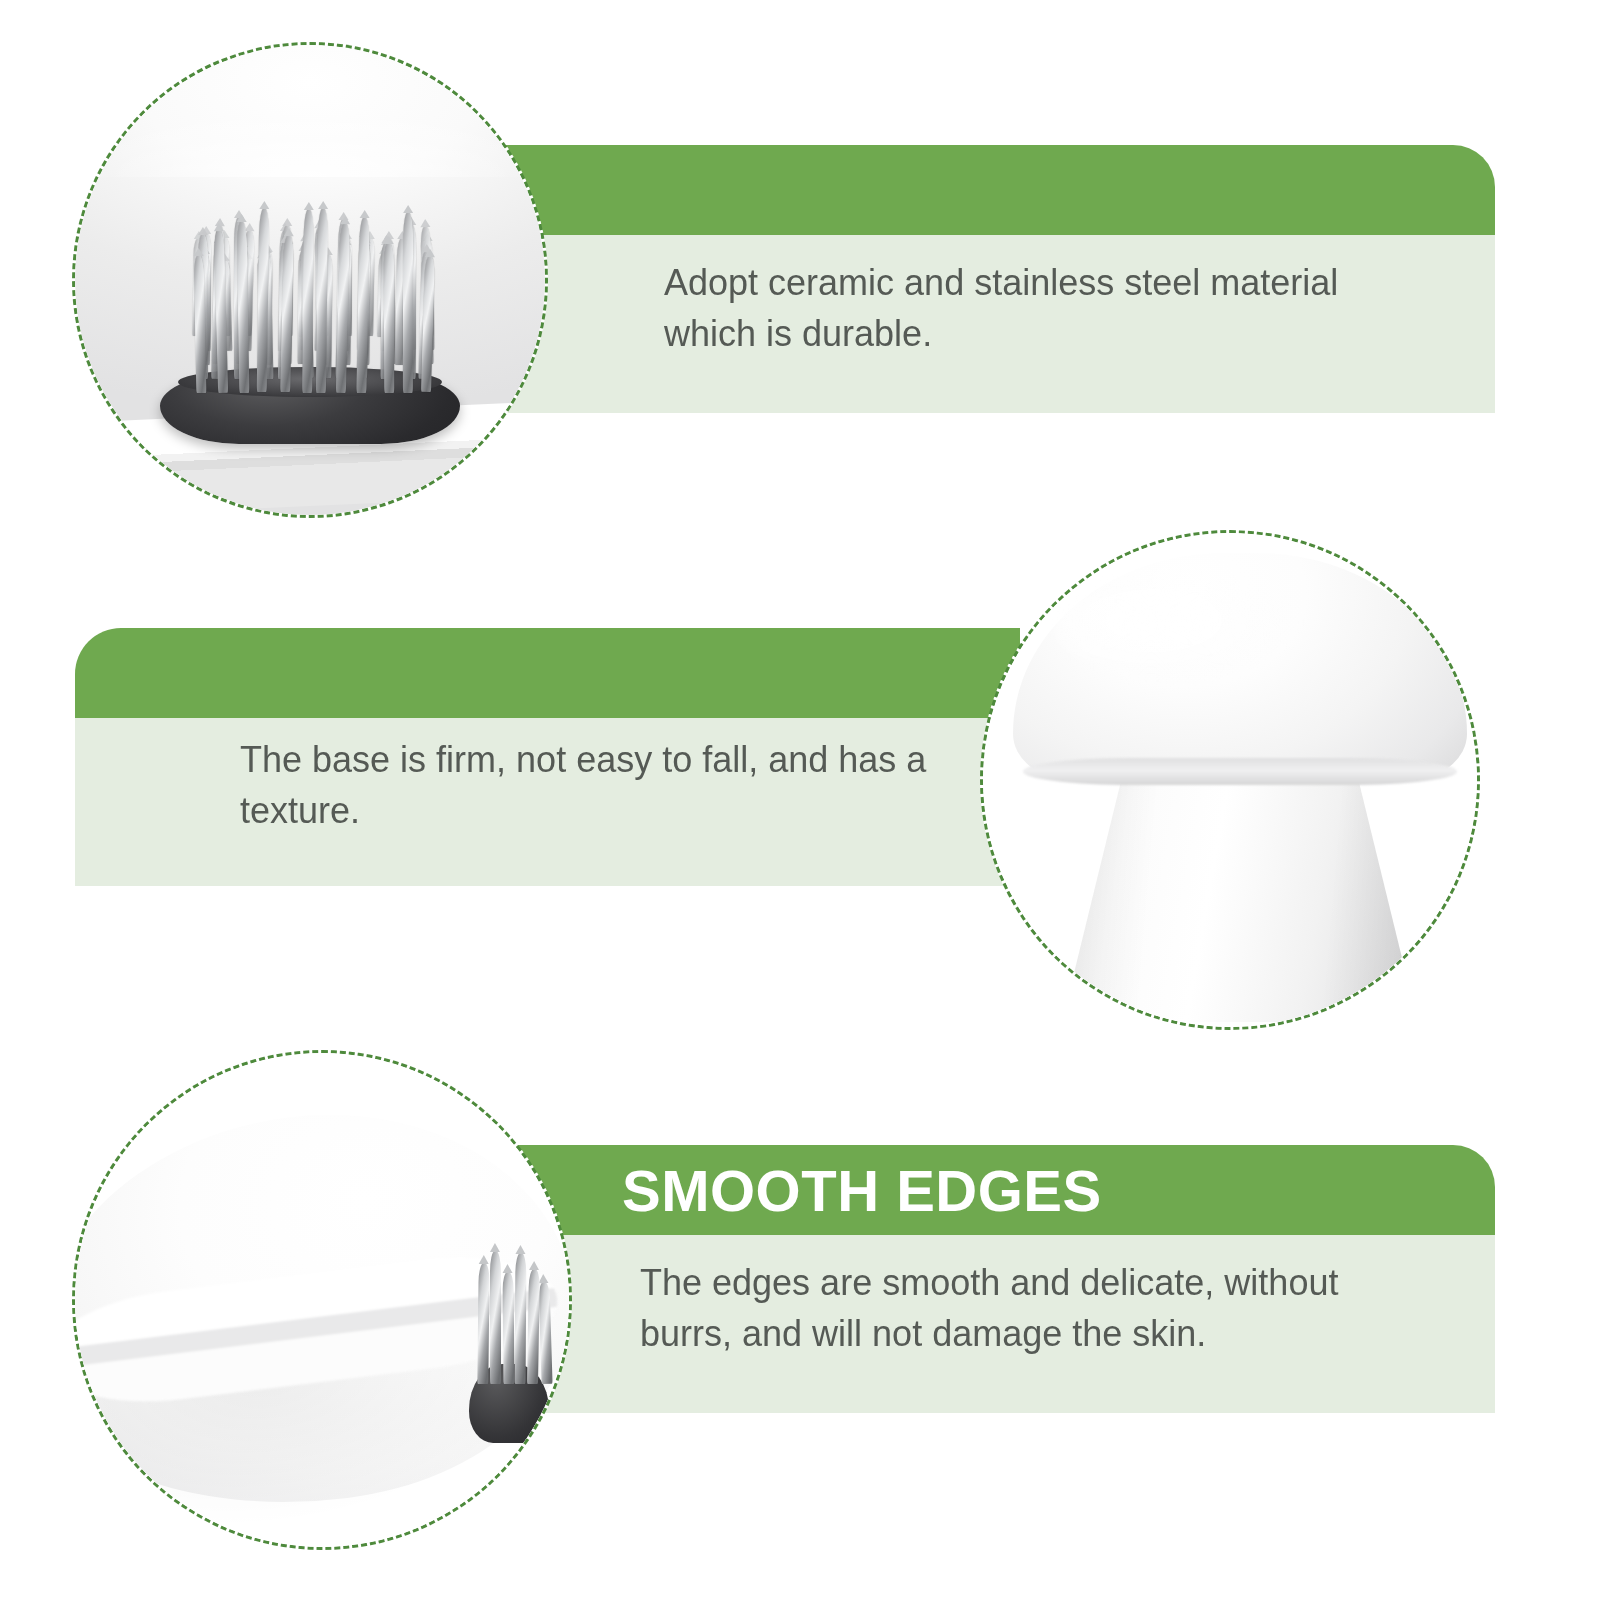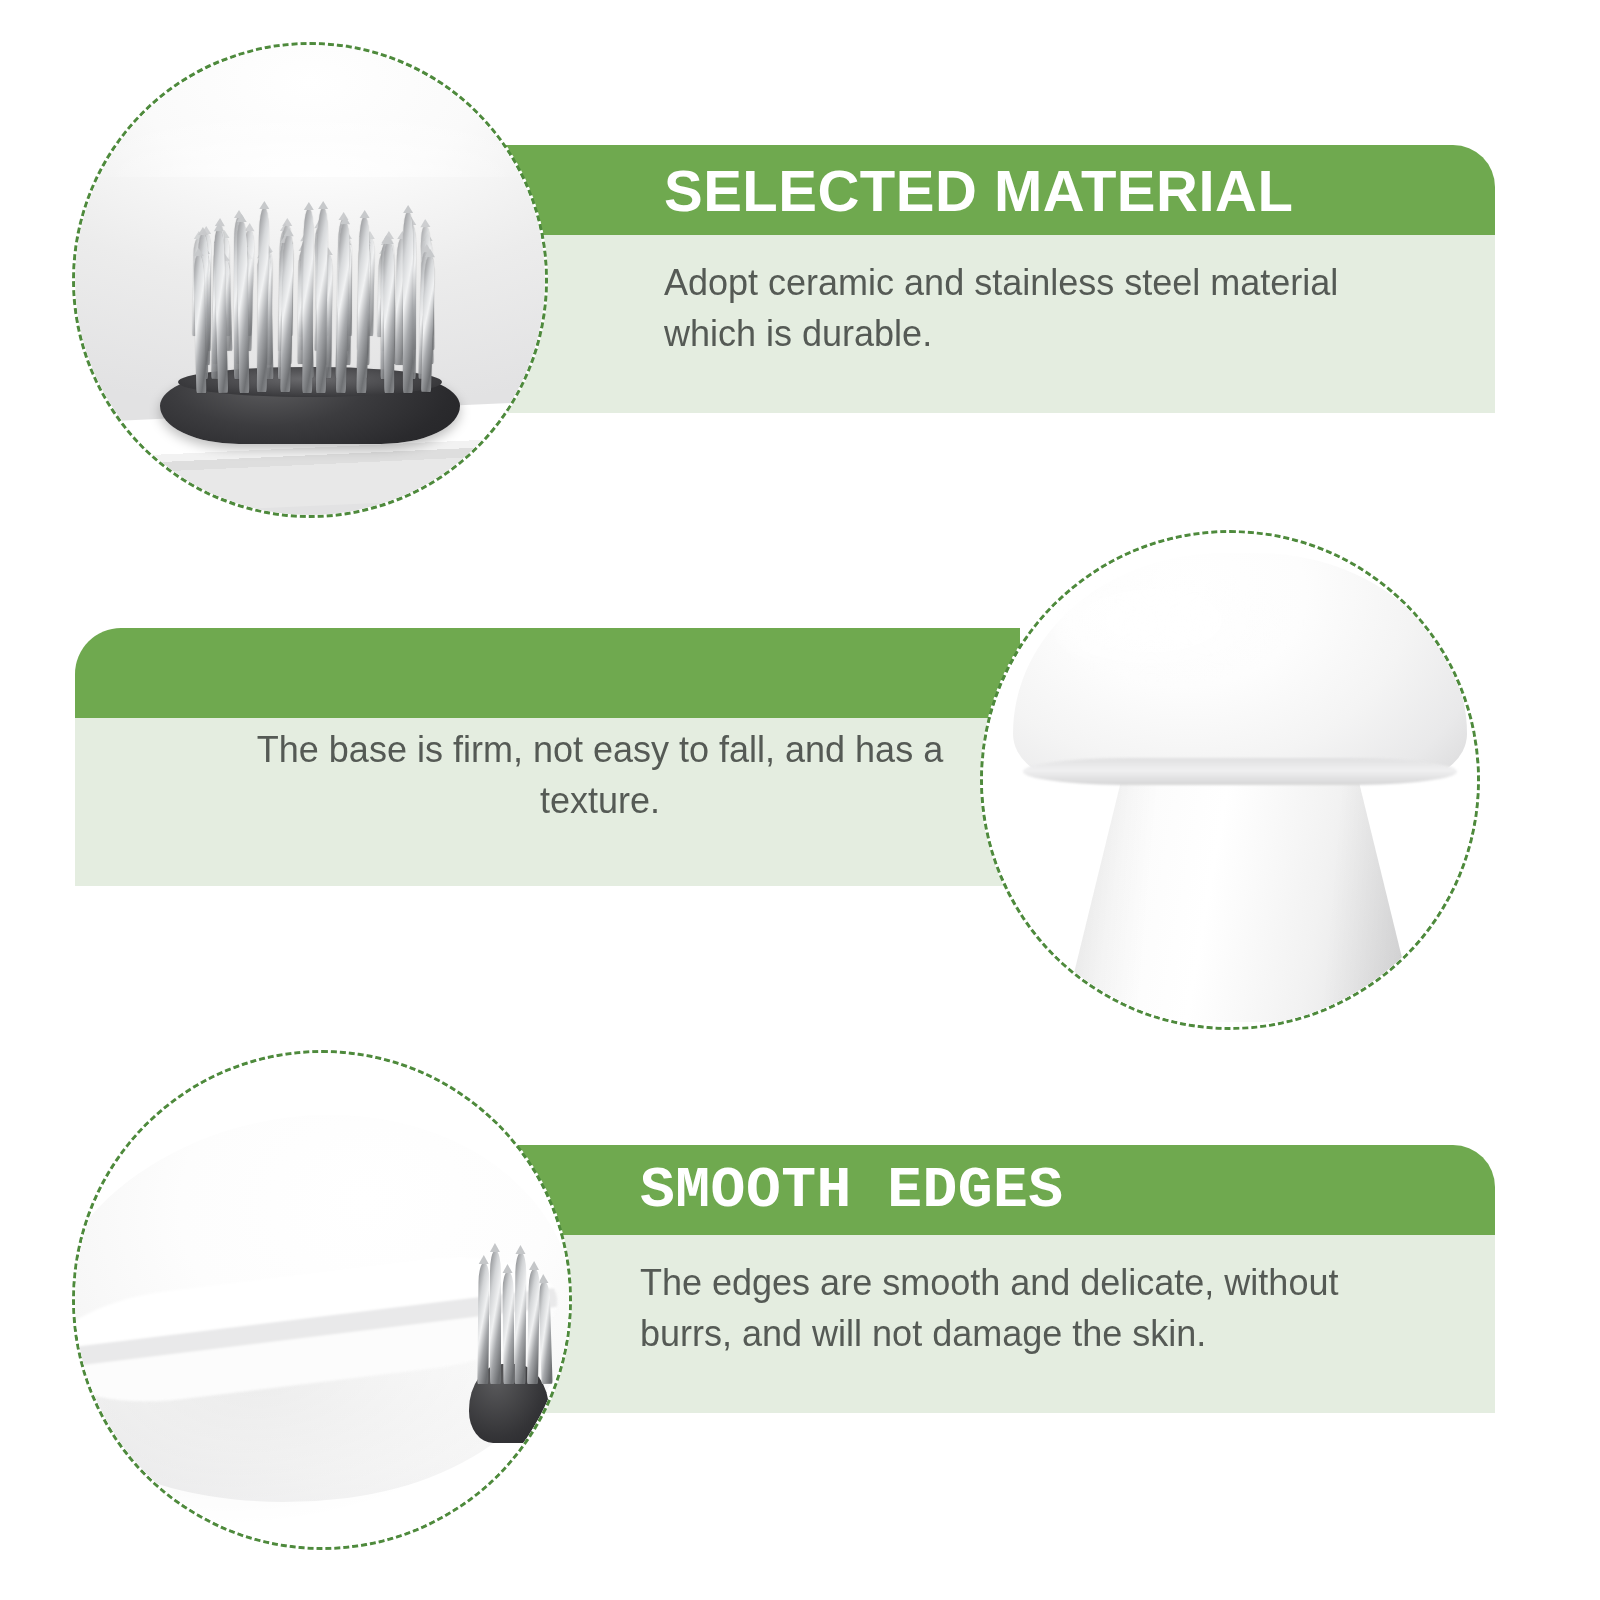--- a/index.html
+++ b/index.html
@@ -204,7 +204,6 @@
   <div class="card" id="card-1" style="--green:#6FA94F; --lightgreen:#E4EDE0;">
     <div class="card-banner"></div>
     <div class="card-body"></div>
-    <div class="card-title">SELECTED MATERIAL</div>
     <div class="card-desc">Adopt ceramic and stainless steel material which is durable.</div>
   </div>
 

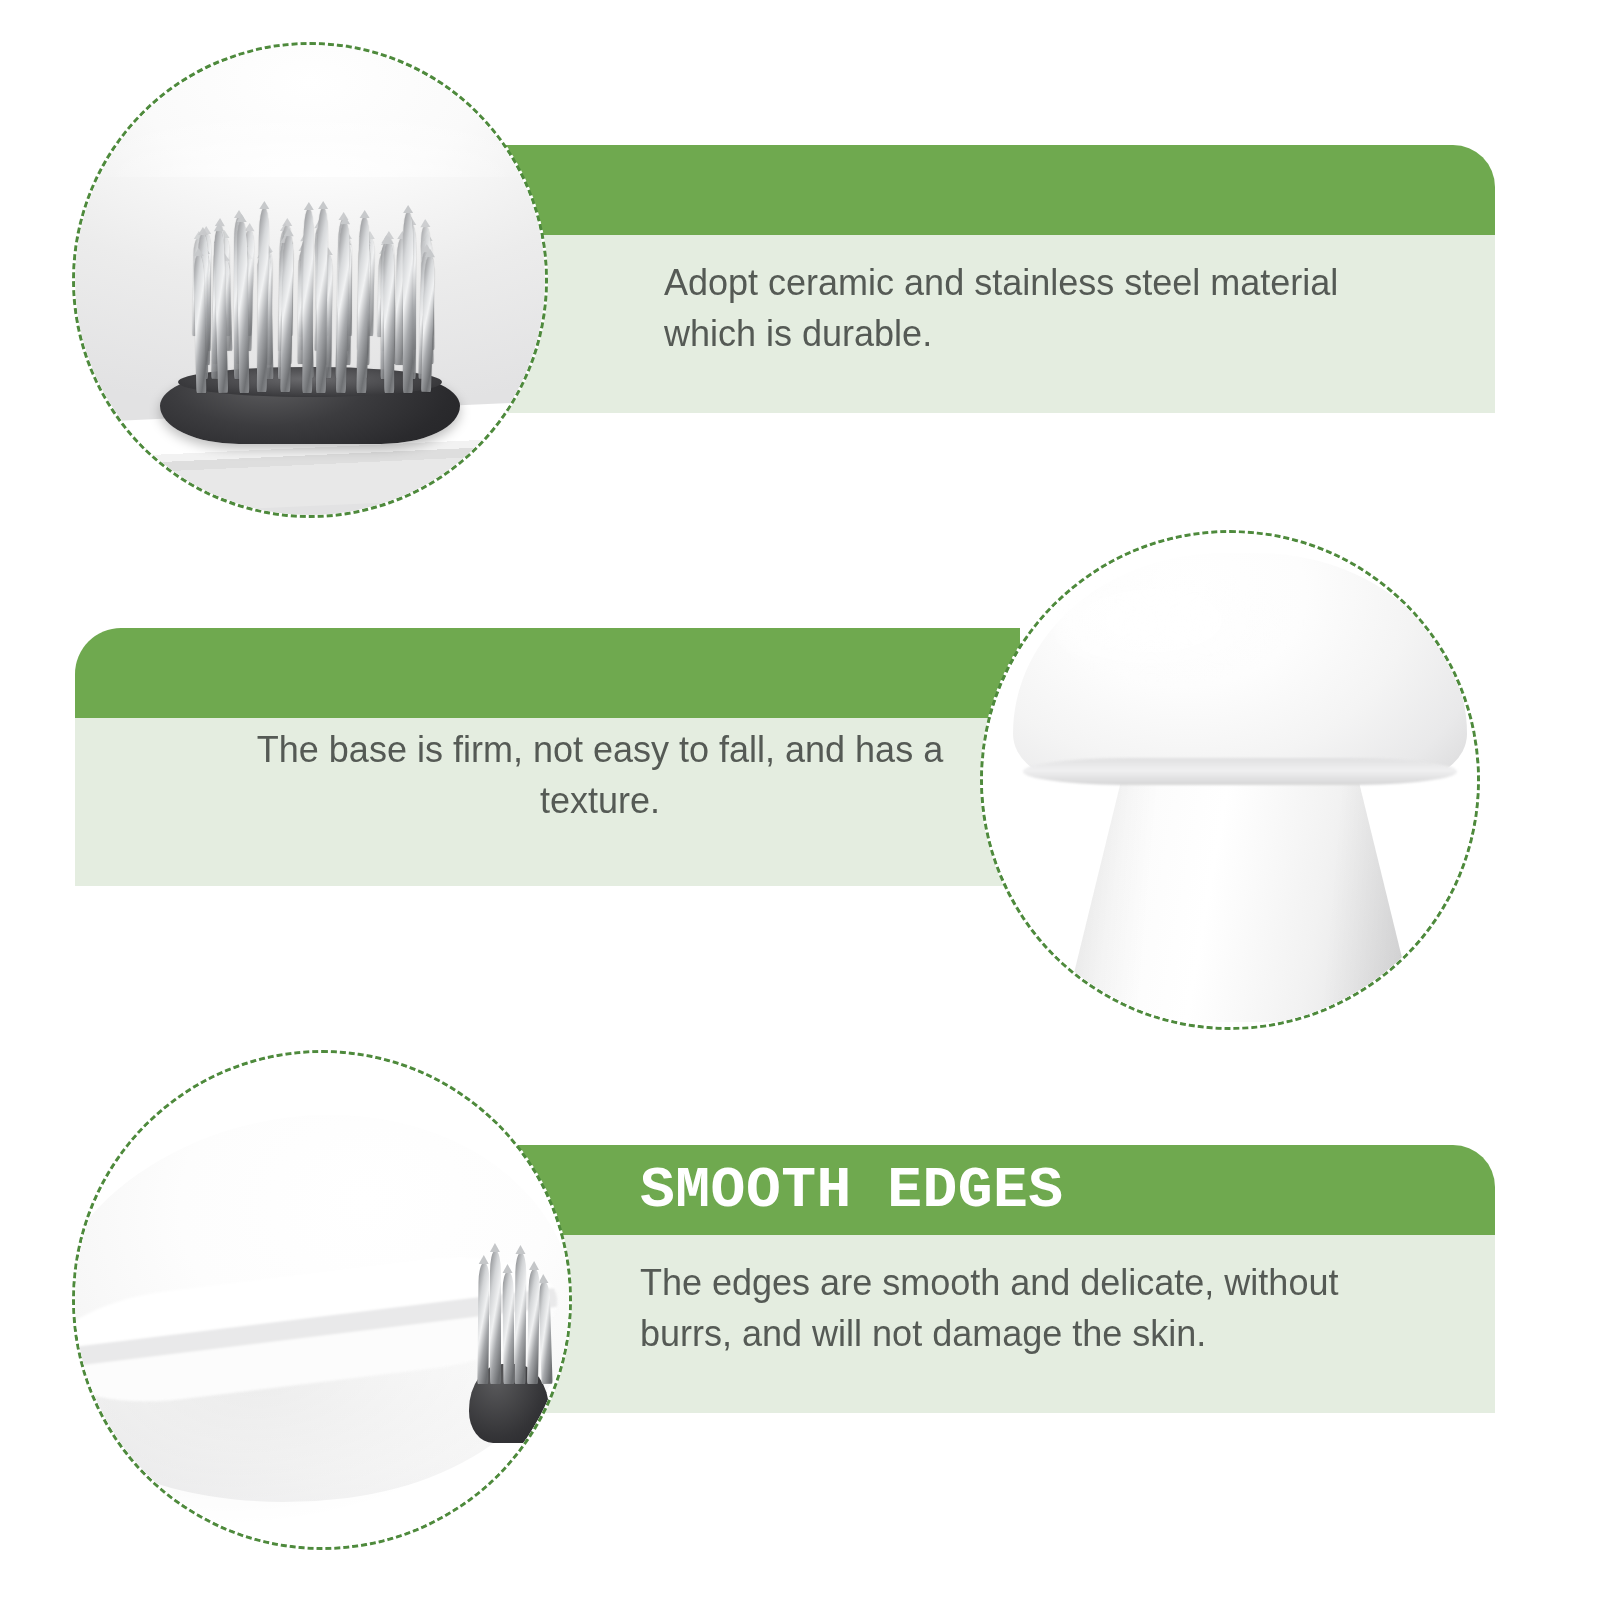--- a/index.html
+++ b/index.html
@@ -53,7 +53,7 @@
   #card-2 .card-banner { height:90px; border-top-left-radius:46px; }
   #card-2 .card-body   { top:90px; height:168px; }
   #card-2 .card-title  { left:165px; top:17px; }
-  #card-2 .card-desc   { left:165px; top:96px; width:720px;text-align:center; }
+  #card-2 .card-desc   { left:165px; top:106px; width:720px; }
 
   
   #card-3 { left:150px; top:1145px; width:1345px; height:268px; }

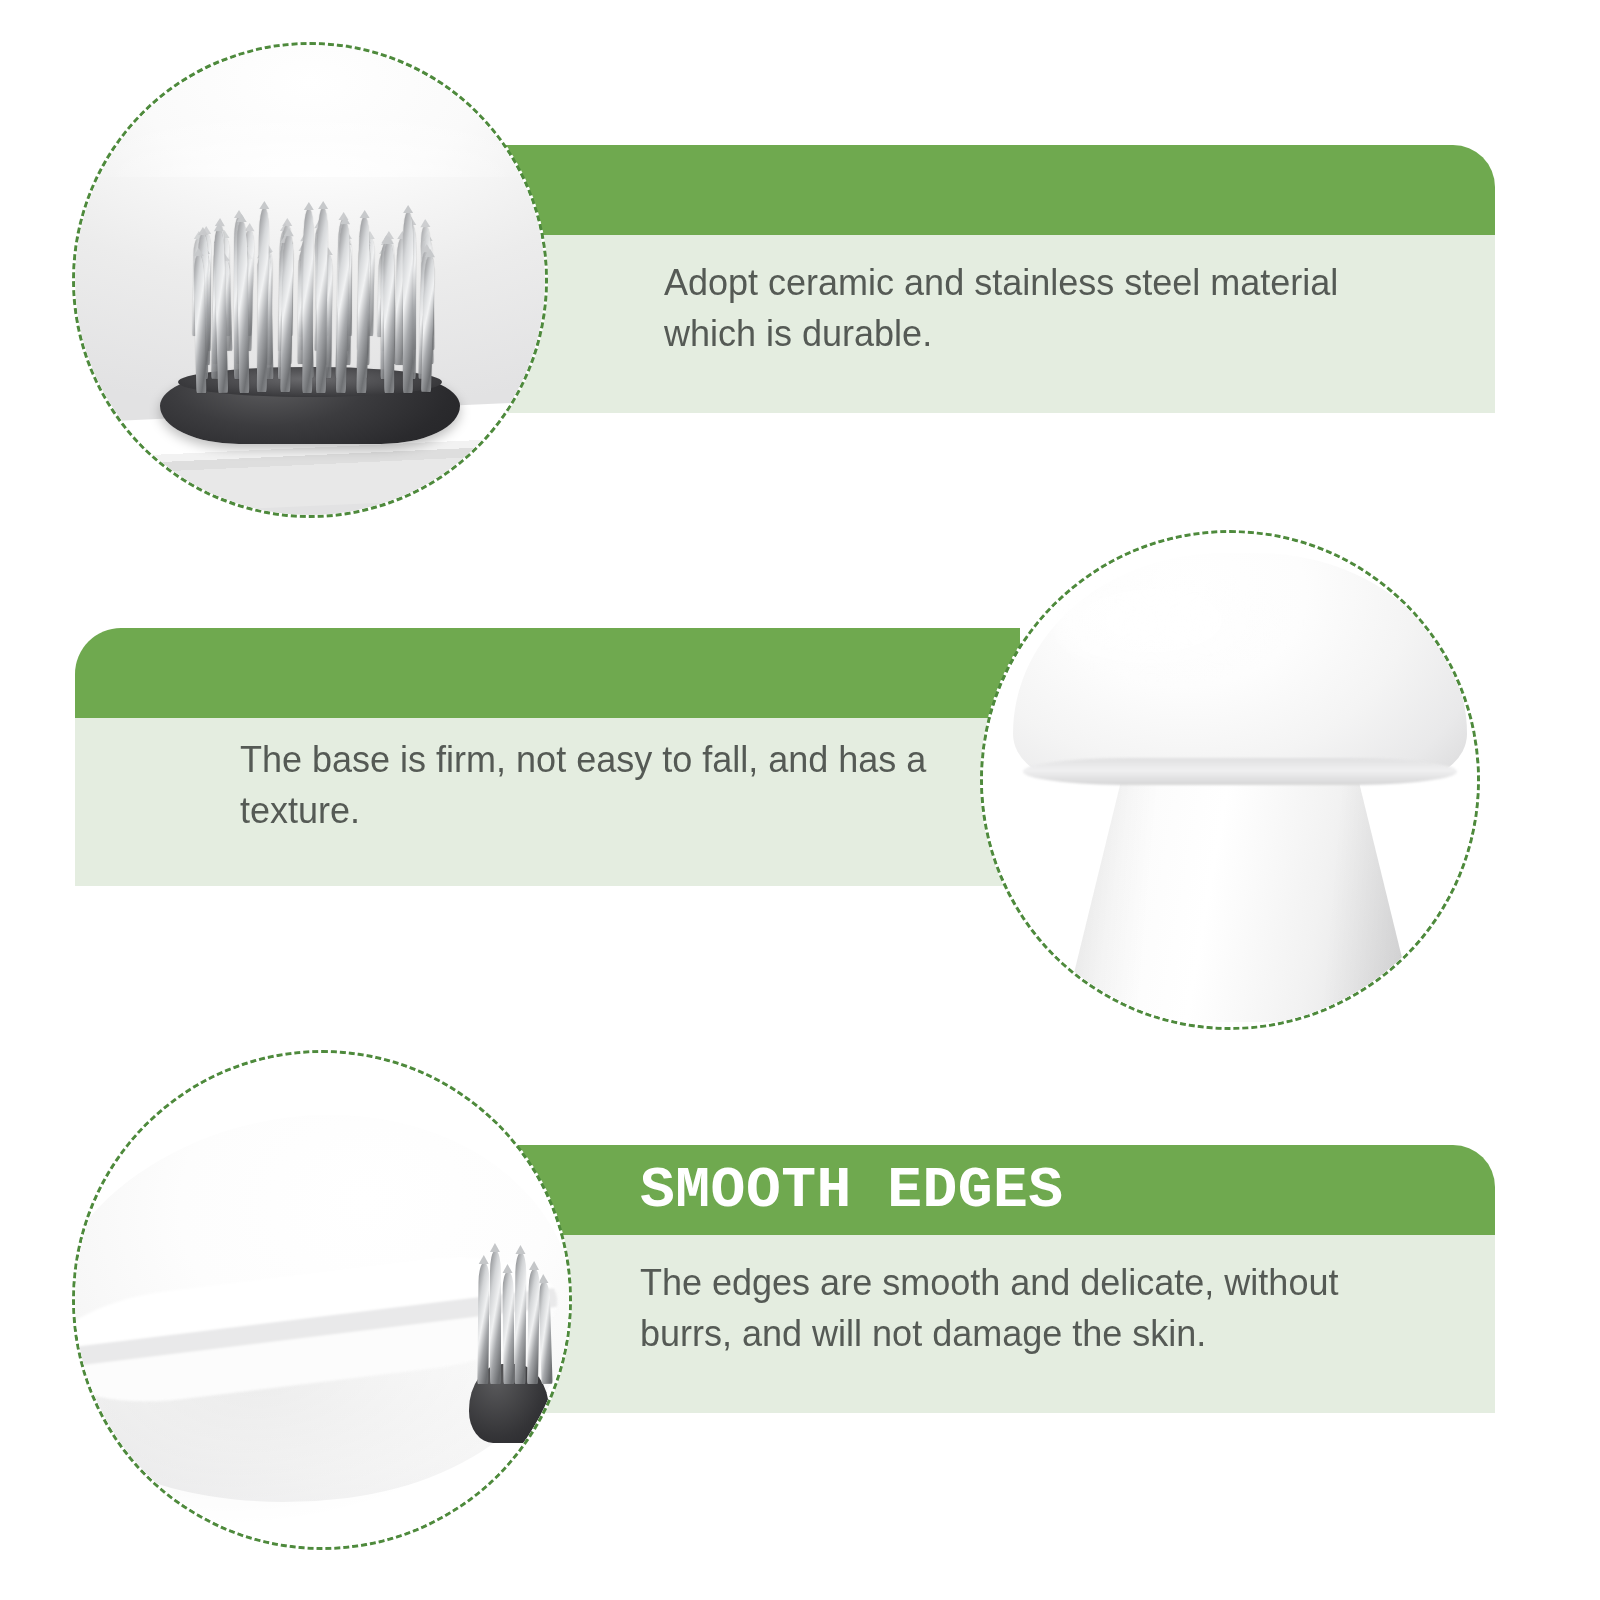--- a/index.html
+++ b/index.html
@@ -59,7 +59,7 @@
   #card-3 { left:150px; top:1145px; width:1345px; height:268px; }
   #card-3 .card-banner { height:90px; border-top-right-radius:42px; }
   #card-3 .card-body   { top:90px; height:178px; }
-  #card-3 .card-title  { left:490px; top:17px;font-family:Liberation Mono, monospace; }
+  #card-3 .card-title  { left:472px; top:17px; }
   #card-3 .card-desc   { left:490px; top:112px; width:790px; }
 
   

